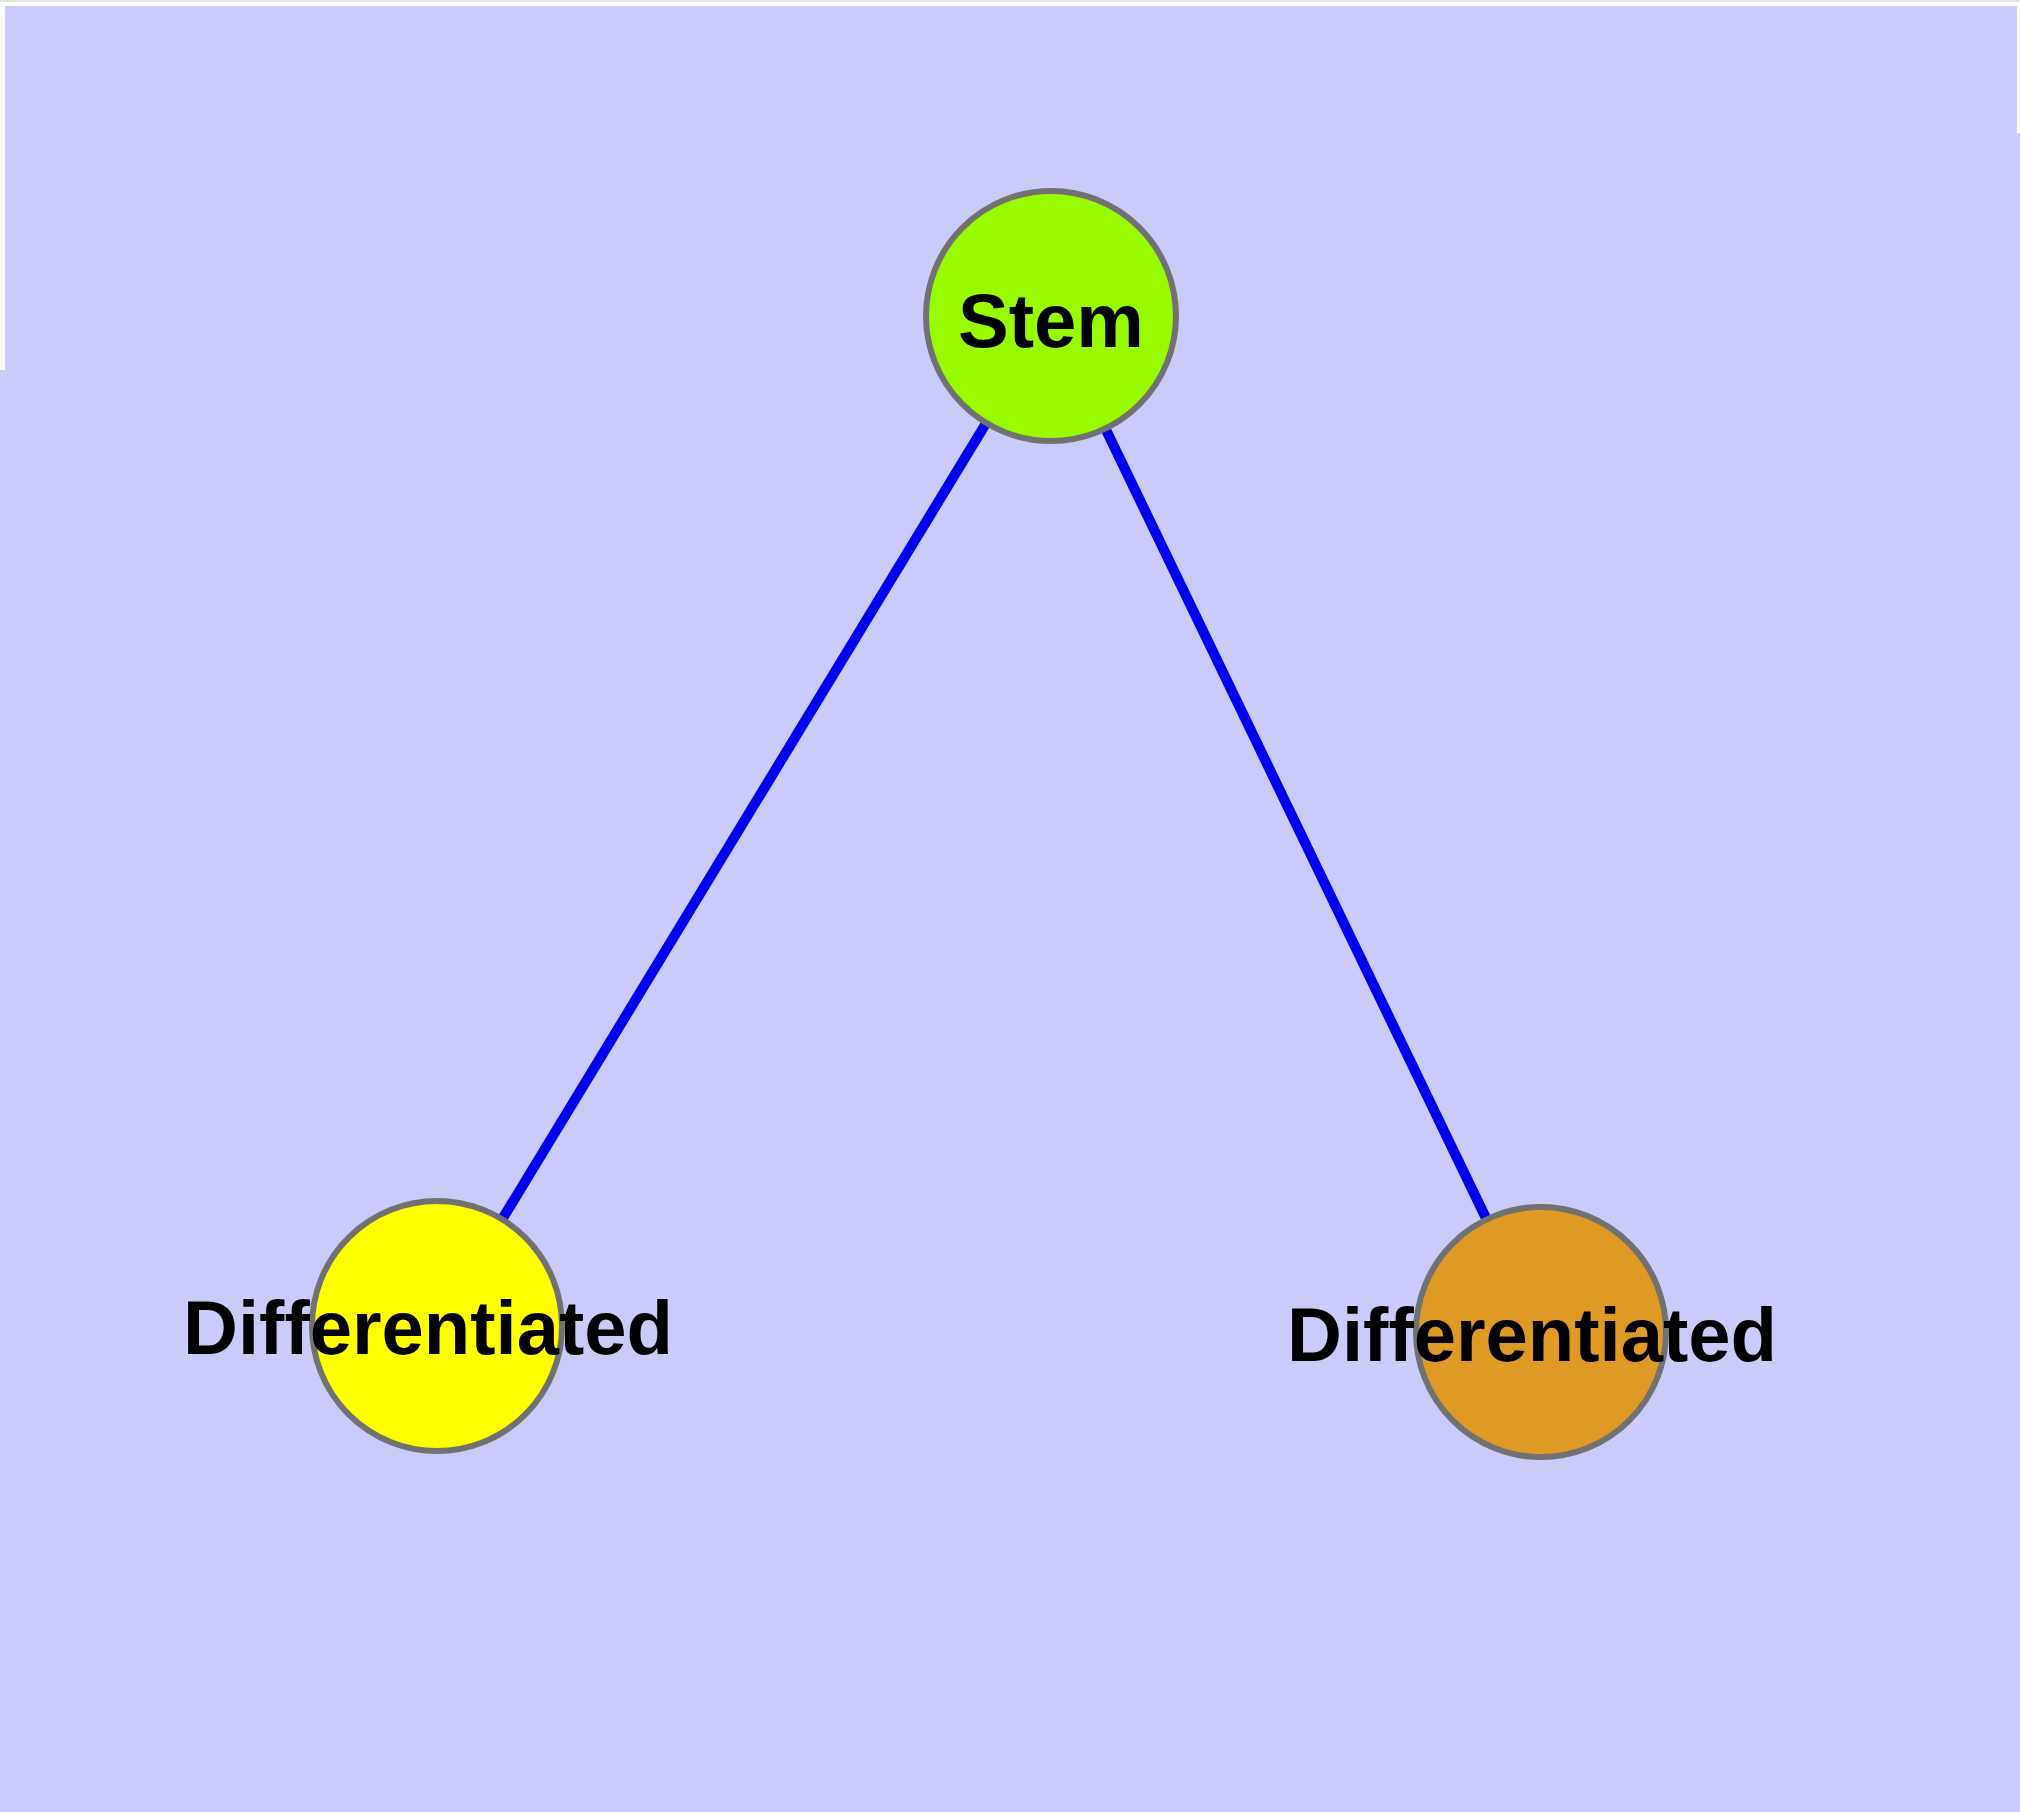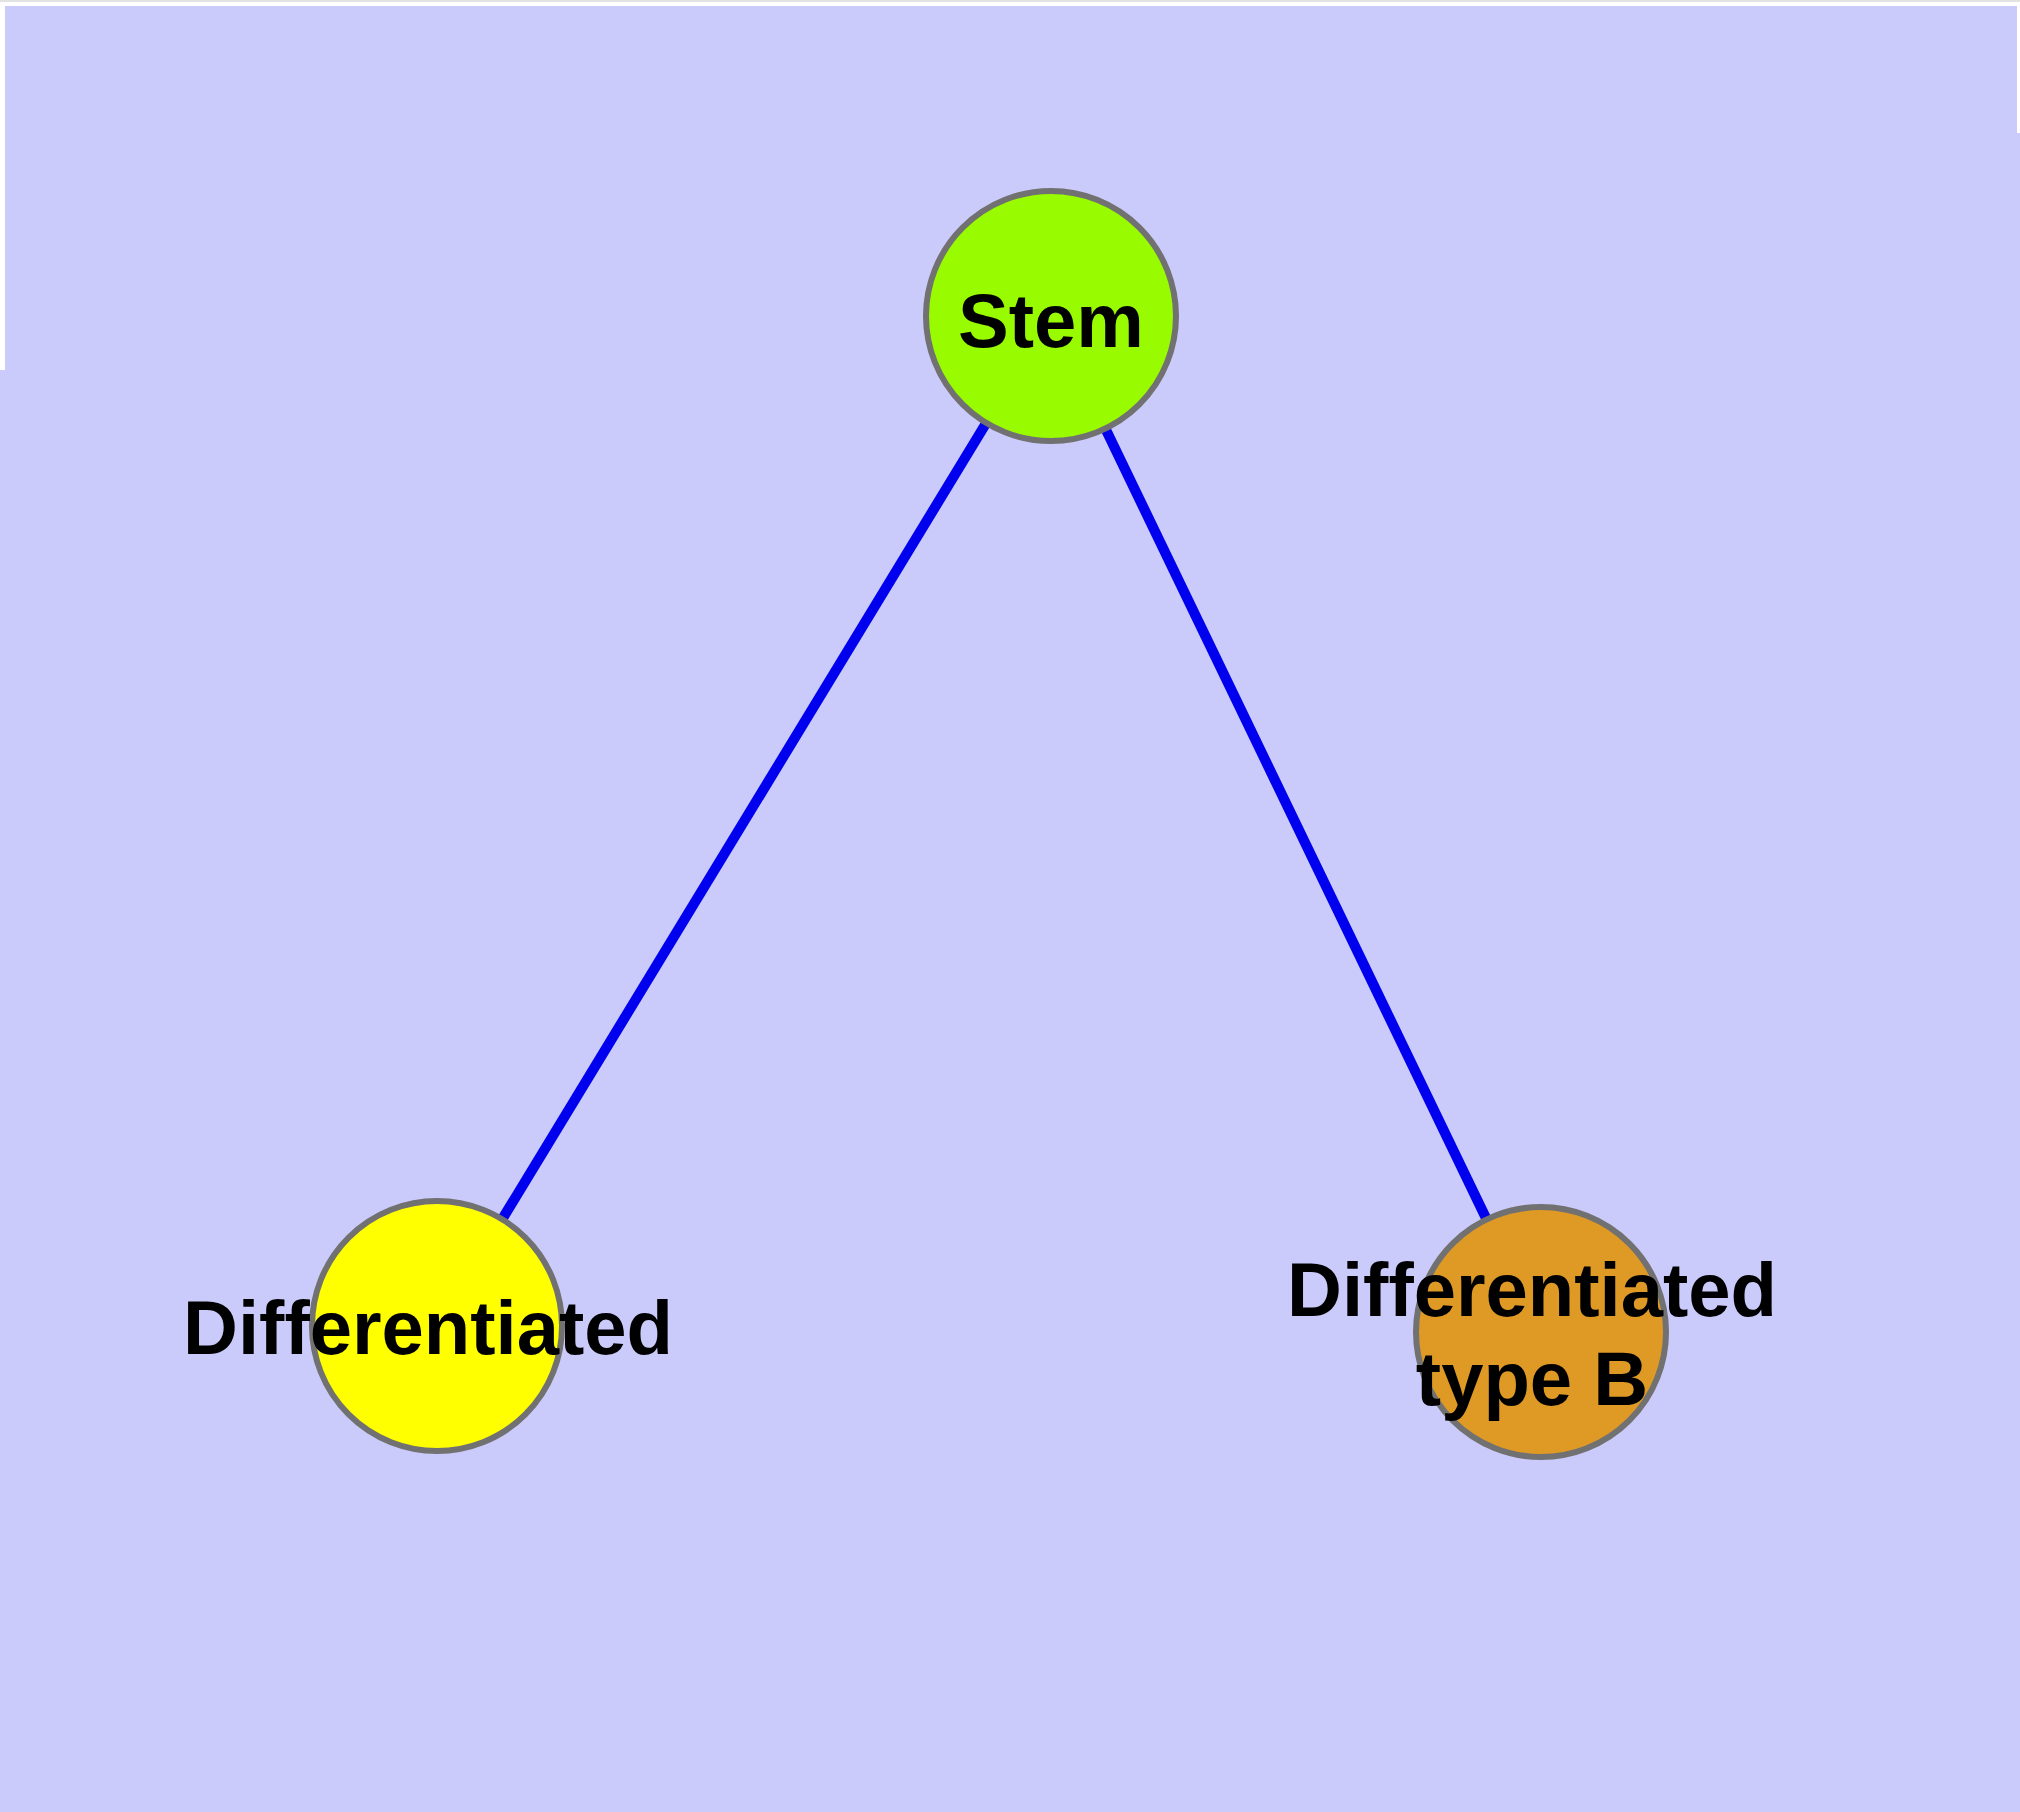--- a/index.html
+++ b/index.html
@@ -61,7 +61,7 @@
     font-weight: bold;
     font-size: 76px;
     line-height: 89px;
-    text-align: center;
+    text-align: right;
     white-space: nowrap;
   }
   .label-stem   { left: 1051px; top: 320px;  }

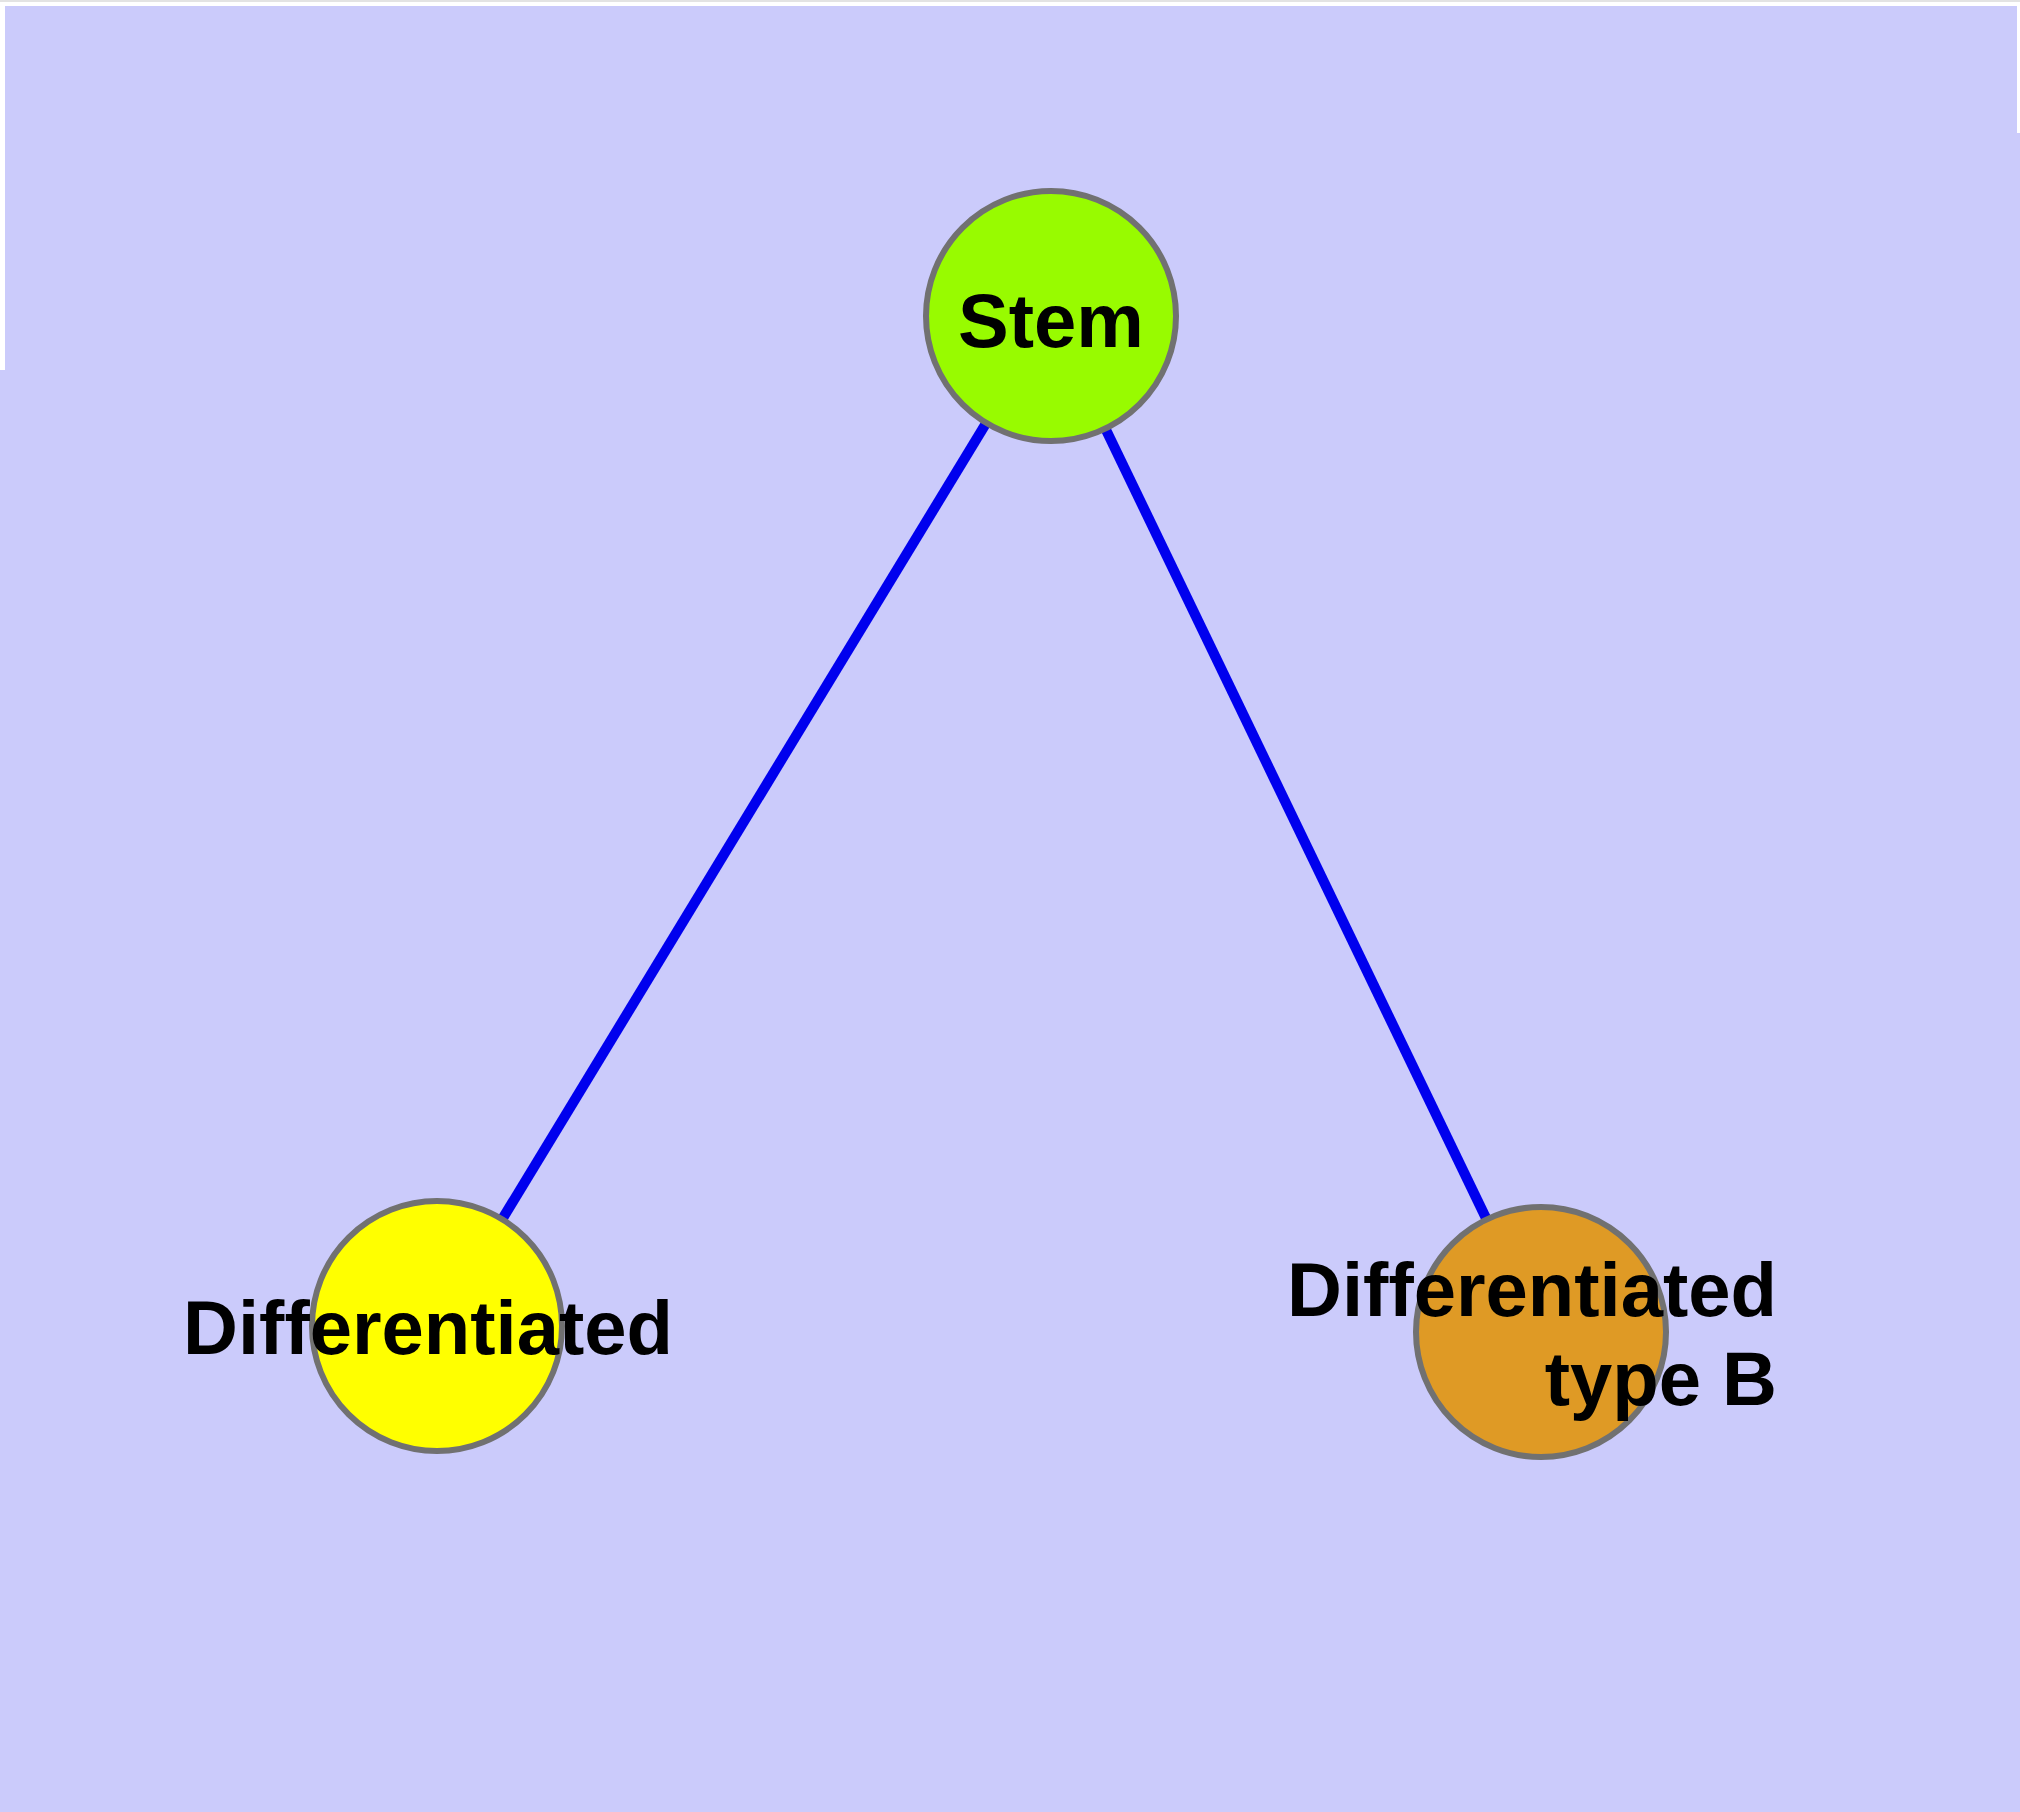--- a/index.html
+++ b/index.html
@@ -93,7 +93,6 @@
 
 <div class="node-label label-type-b">
   <div>Differentiated</div>
-  <div>type B</div>
 </div>
 
 

